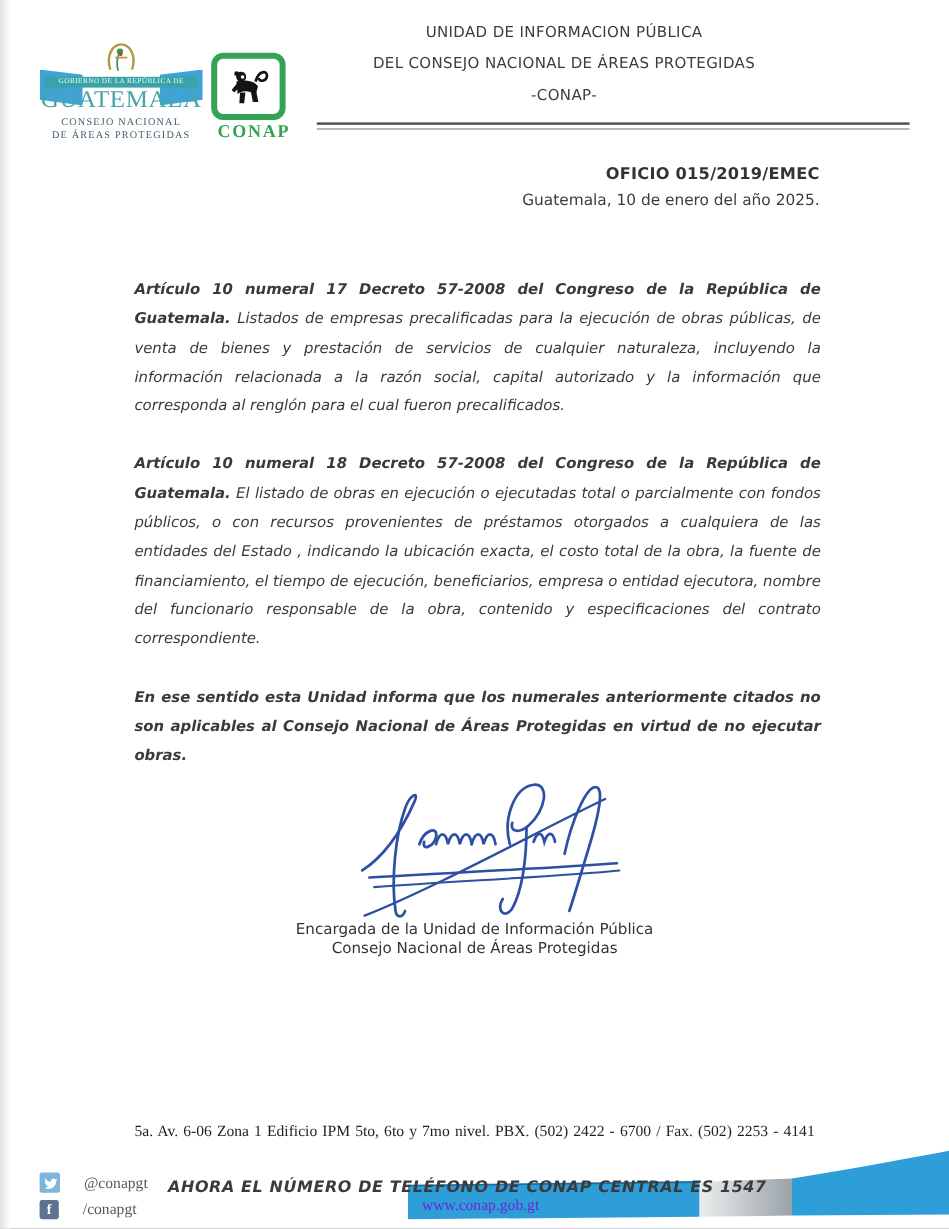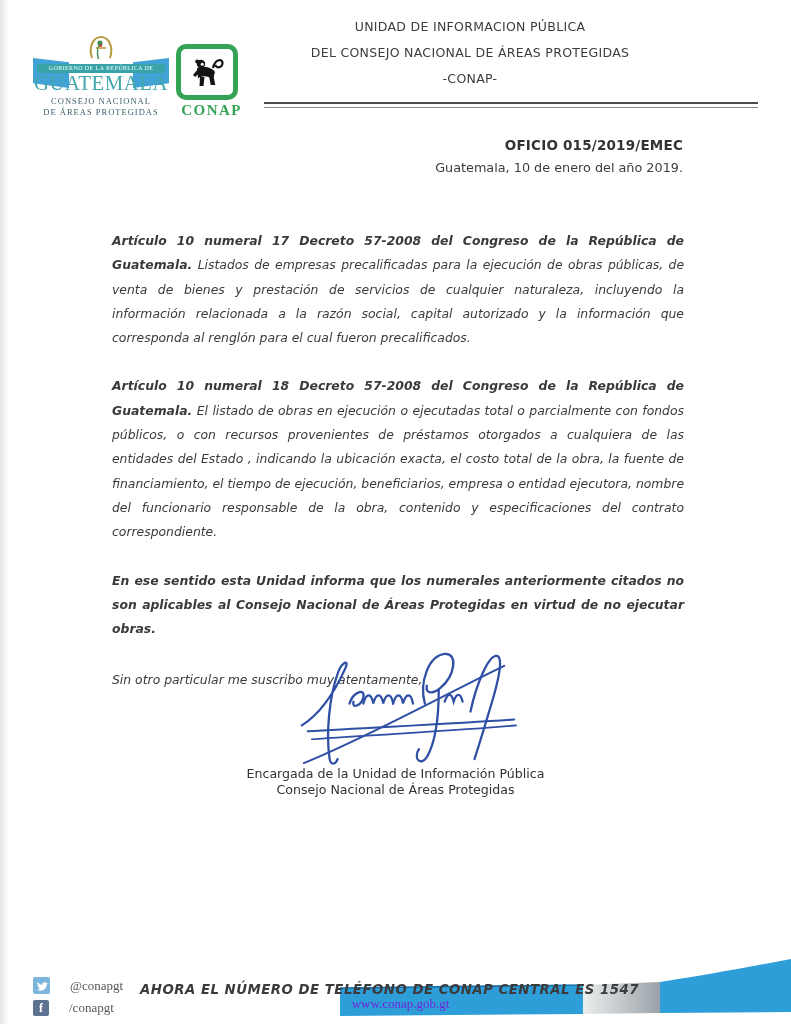--- a/index.html
+++ b/index.html
@@ -124,7 +124,7 @@
 
   <div class="ref-block">
     <div class="ref-no">OFICIO 015/2019/EMEC</div>
-    <div class="ref-date">Guatemala, 10 de enero del año 2019.</div>
+    <div class="ref-date">Guatemala, 10 de enero del año 2025.</div>
   </div>
 
   <div class="body-text">

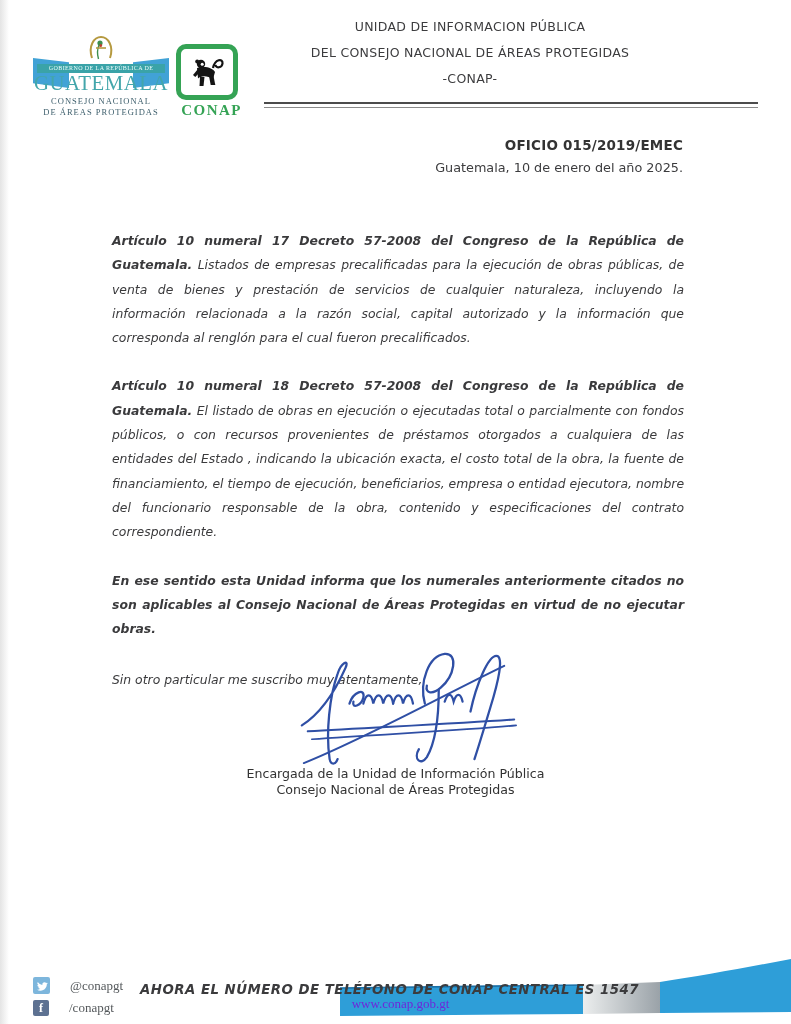--- a/index.html
+++ b/index.html
@@ -131,7 +131,6 @@
     <p><span class="b">Artículo 10 numeral 17 Decreto 57-2008 del Congreso de la República de Guatemala.</span><span> Listados de empresas precalificadas para la ejecución de obras públicas, de venta de bienes y prestación de servicios de cualquier naturaleza, incluyendo la información relacionada a la razón social, capital autorizado y la información que corresponda al renglón para el cual fueron precalificados.</span></p>
     <p><span class="b">Artículo 10 numeral 18 Decreto 57-2008 del Congreso de la República de Guatemala.</span><span> El listado de obras en ejecución o ejecutadas total o parcialmente con fondos públicos, o con recursos provenientes de préstamos otorgados a cualquiera de las entidades del Estado , indicando la ubicación exacta, el costo total de la obra, la fuente de financiamiento, el tiempo de ejecución, beneficiarios, empresa o entidad ejecutora, nombre del funcionario responsable de la obra, contenido y especificaciones del contrato correspondiente.</span></p>
     <p class="em">En ese sentido esta Unidad informa que los numerales anteriormente citados no son aplicables al Consejo Nacional de Áreas Protegidas en virtud de no ejecutar obras.</p>
-    <p class="closing">Sin otro particular me suscribo muy atentamente,</p>
   </div>
 
   <svg class="sig" viewBox="0 0 230 125">

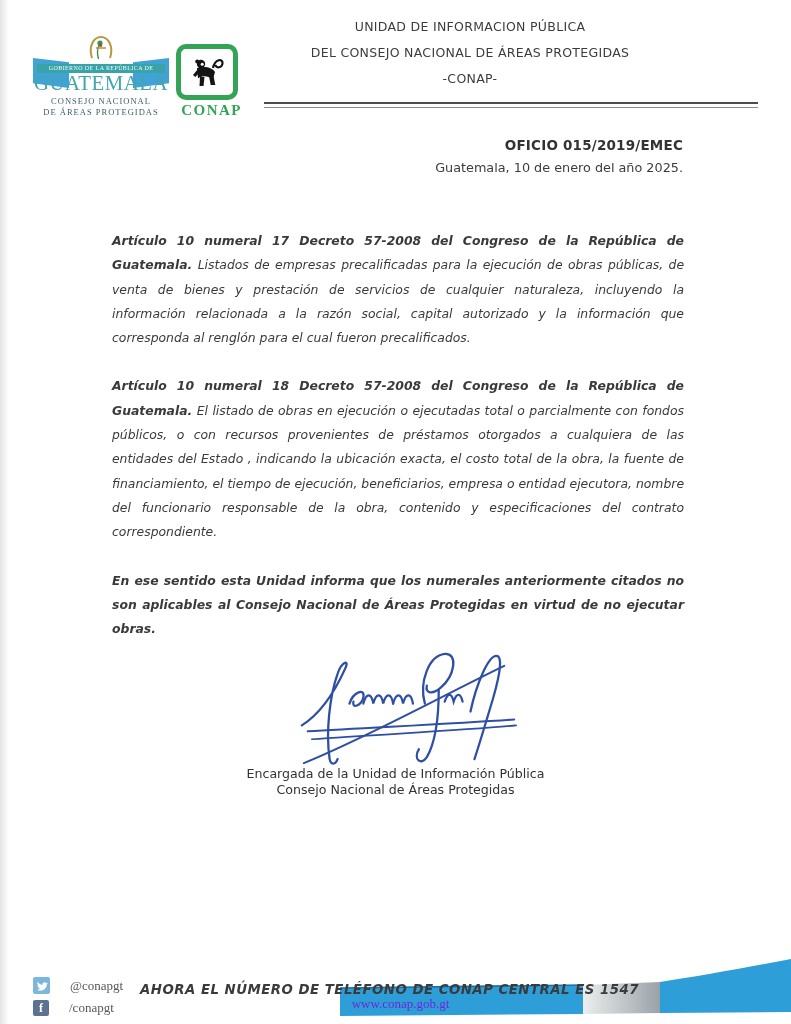--- a/index.html
+++ b/index.html
@@ -154,6 +154,7 @@
     <div class="tt">Consejo Nacional de Áreas Protegidas</div>
   </div>
 
+  <div class="addr">5a. Av. 6-06 Zona 1 Edificio IPM 5to, 6to y 7mo nivel.  PBX. (502) 2422 - 6700 / Fax. (502) 2253 - 4141</div>
 
   <svg class="ribbon-svg" viewBox="0 0 791 70">
     <defs>

